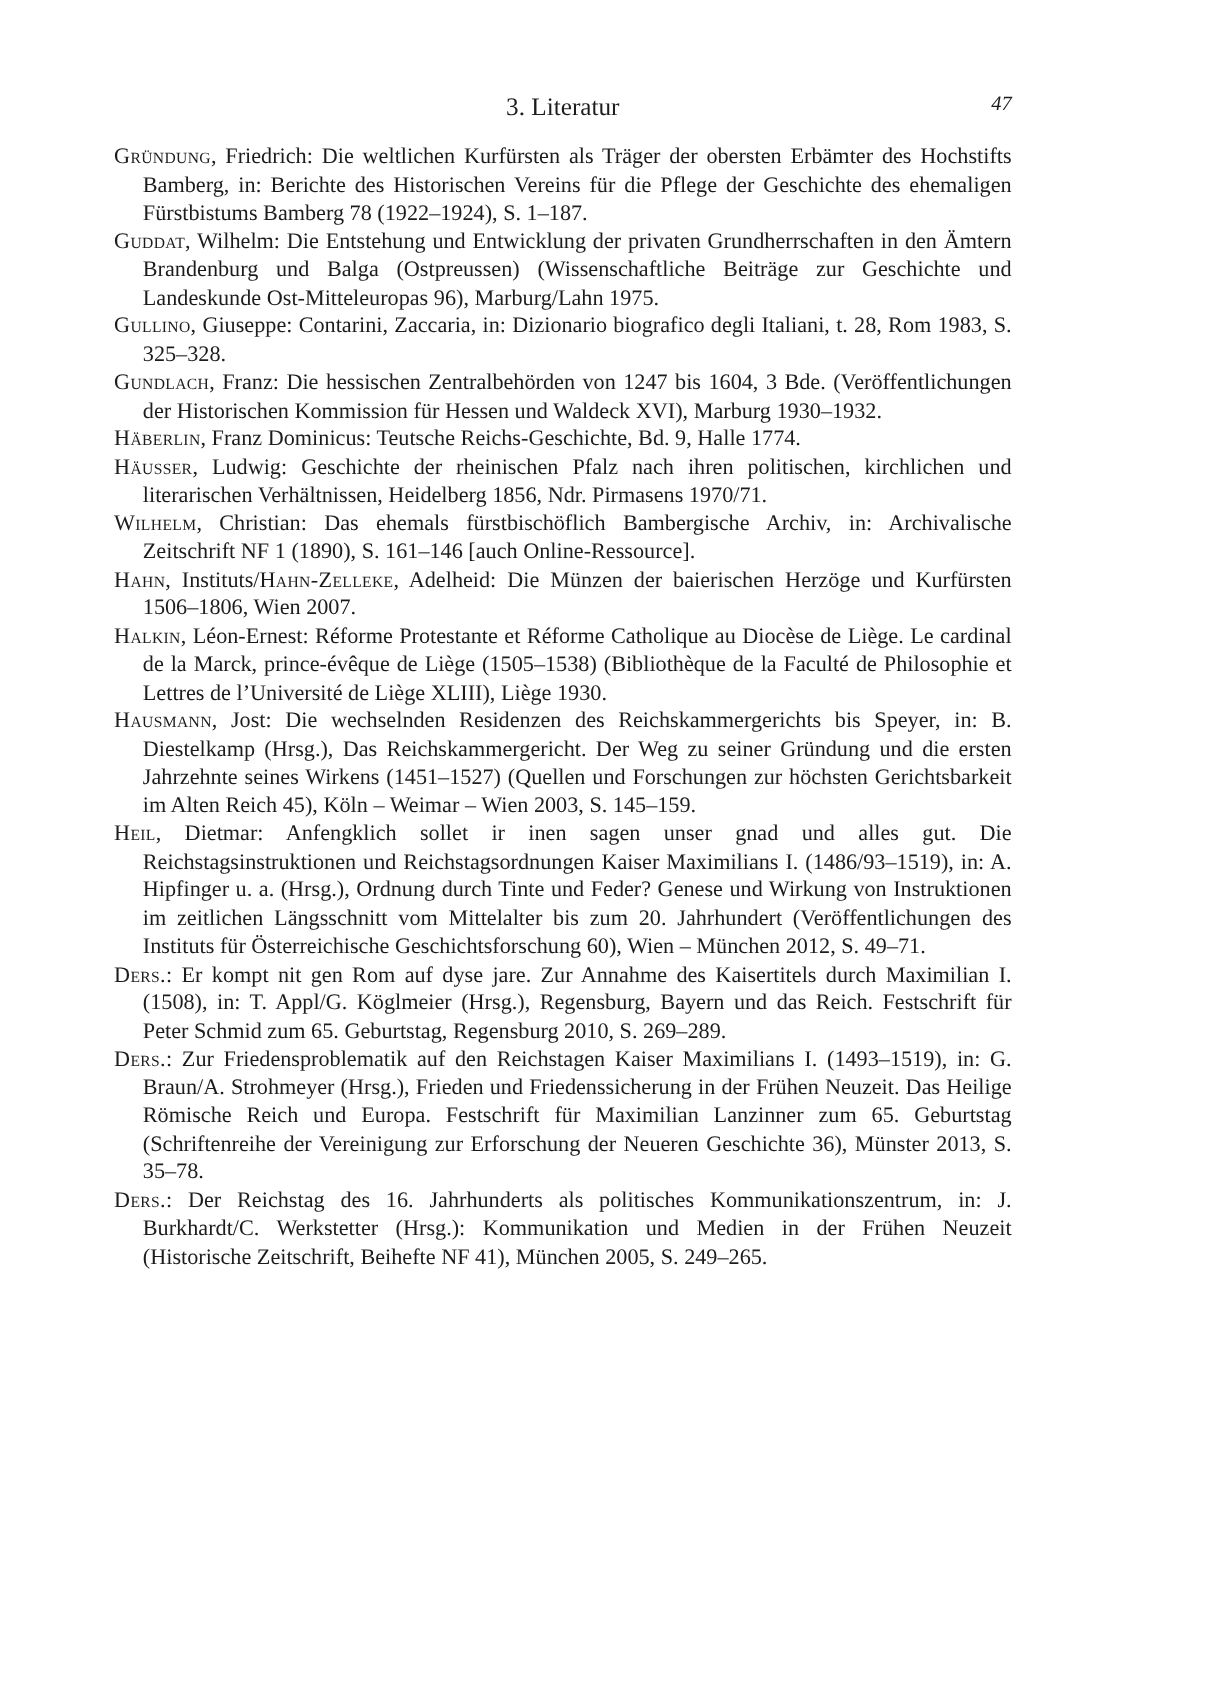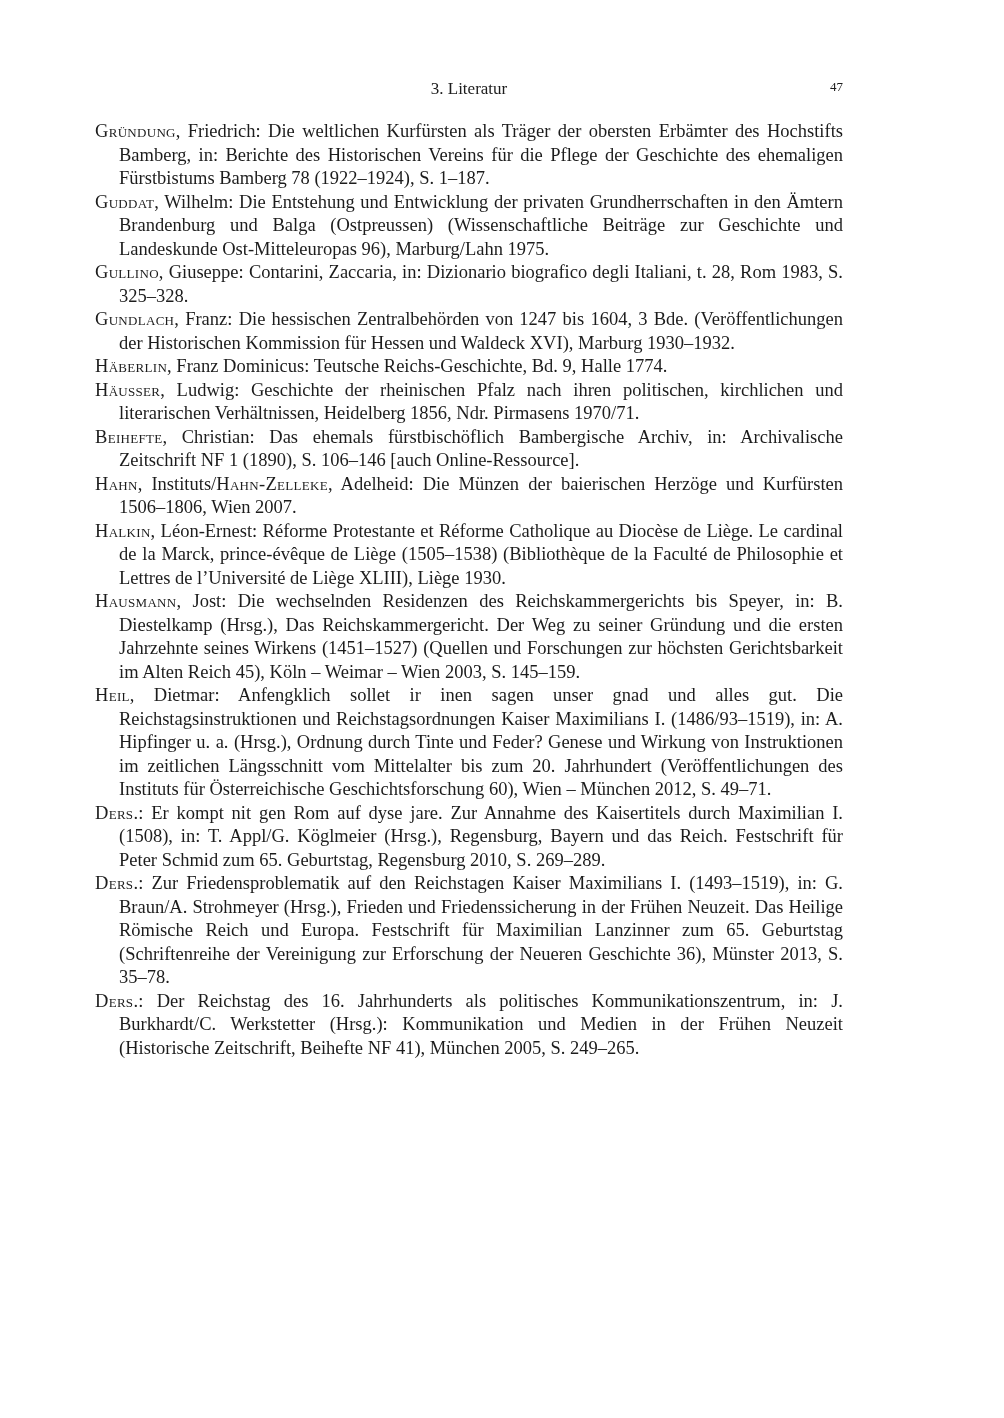--- a/index.html
+++ b/index.html
@@ -29,7 +29,7 @@
   }
   .section-title {
     text-align: center;
-    font-size: 17px;
+    font-size: 21px;
     line-height: 26px;
   }
   .page-number {

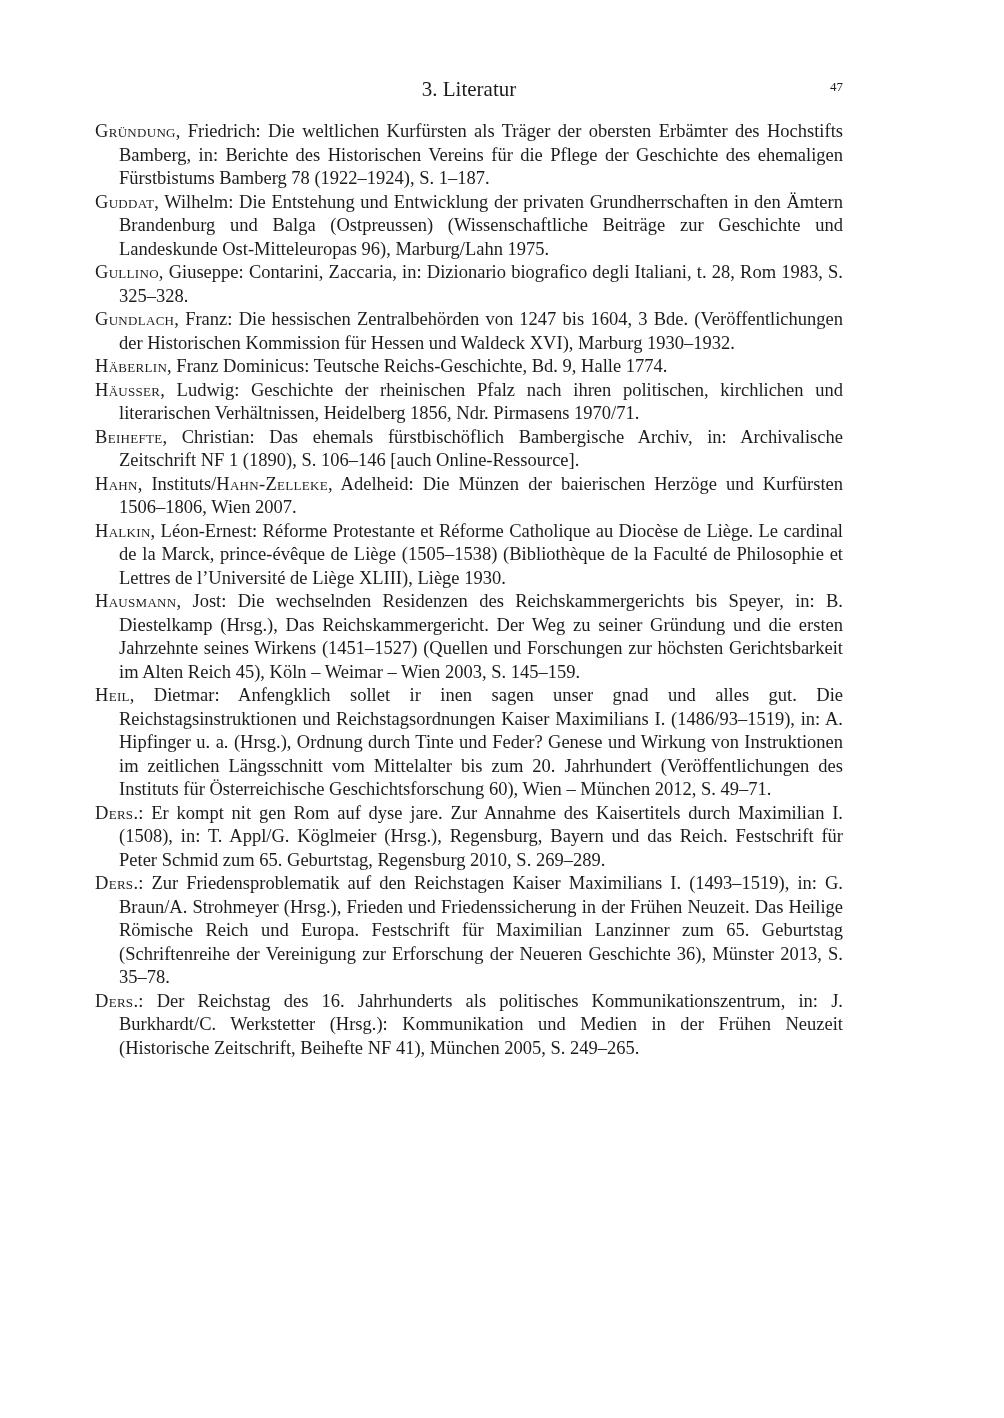--- a/index.html
+++ b/index.html
@@ -36,8 +36,9 @@
     position: absolute;
     right: 0;
     top: -2px;
-    font-size: 13px;
+    font-size: 17px;
     line-height: 26px;
+    font-style: italic;
   }
   .bibliography {
     font-size: 18.5px;

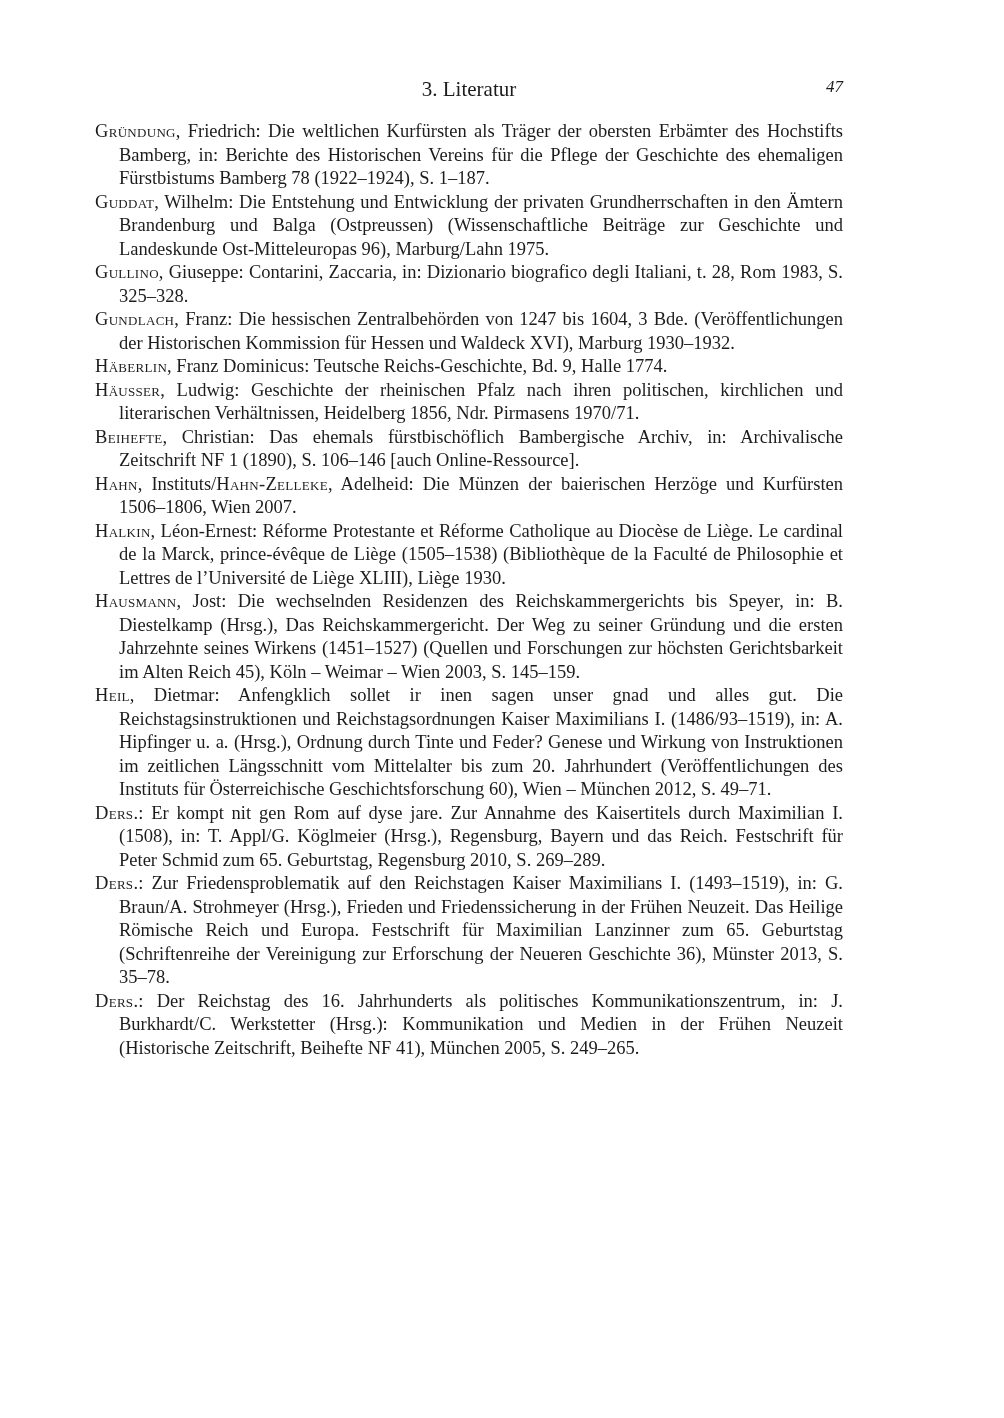--- a/index.html
+++ b/index.html
@@ -75,7 +75,7 @@
         <p class="entry"><span class="sc">Gundlach</span><span class="txt">, Franz: Die hessischen Zentralbehörden von 1247 bis 1604, 3 Bde. (Veröffentlichungen der Historischen Kommission für Hessen und Waldeck XVI), Marburg 1930–1932.</span></p>
         <p class="entry"><span class="sc">Häberlin</span><span class="txt">, Franz Dominicus: Teutsche Reichs-Geschichte, Bd. 9, Halle 1774.</span></p>
         <p class="entry"><span class="sc">Häusser</span><span class="txt">, Ludwig: Geschichte der rheinischen Pfalz nach ihren politischen, kirchlichen und literarischen Verhältnissen, Heidelberg 1856, Ndr. Pirmasens 1970/71.</span></p>
-        <p class="entry"><span class="sc">Beihefte</span><span class="txt">, Christian: Das ehemals fürstbischöflich Bambergische Archiv, in: Archivalische Zeitschrift NF 1 (1890), S. 106–146 [auch Online-Ressource].</span></p>
+        <p class="entry"><span class="sc">Wilhelm</span><span class="txt">, Christian: Das ehemals fürstbischöflich Bambergische Archiv, in: Archivalische Zeitschrift NF 1 (1890), S. 106–146 [auch Online-Ressource].</span></p>
         <p class="entry"><span class="sc">Hahn</span><span class="txt">, Instituts/</span><span class="sc">Hahn-Zelleke</span><span class="txt">, Adelheid: Die Münzen der baierischen Herzöge und Kurfürsten 1506–1806, Wien 2007.</span></p>
         <p class="entry"><span class="sc">Halkin</span><span class="txt">, Léon-Ernest: Réforme Protestante et Réforme Catholique au Diocèse de Liège. Le cardinal de la Marck, prince-évêque de Liège (1505–1538) (Bibliothèque de la Faculté de Philosophie et Lettres de l’Université de Liège XLIII), Liège 1930.</span></p>
         <p class="entry"><span class="sc">Hausmann</span><span class="txt">, Jost: Die wechselnden Residenzen des Reichskammergerichts bis Speyer, in: B. Diestelkamp (Hrsg.), Das Reichskammergericht. Der Weg zu seiner Gründung und die ersten Jahrzehnte seines Wirkens (1451–1527) (Quellen und Forschungen zur höchsten Gerichtsbarkeit im Alten Reich 45), Köln – Weimar – Wien 2003, S. 145–159.</span></p>

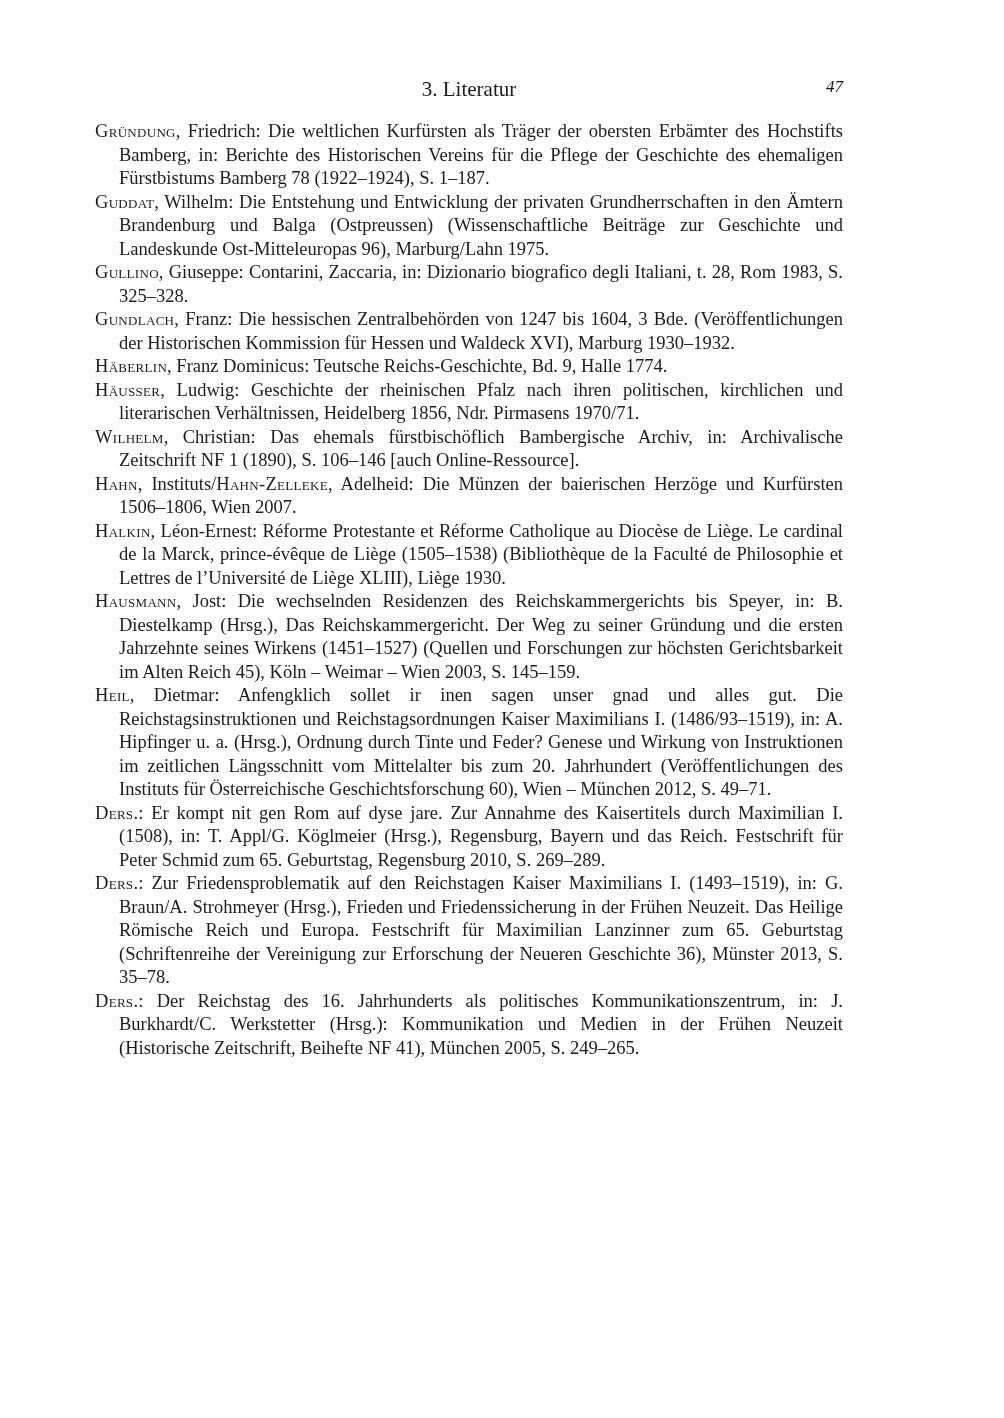--- a/index.html
+++ b/index.html
@@ -75,7 +75,7 @@
         <p class="entry"><span class="sc">Gundlach</span><span class="txt">, Franz: Die hessischen Zentralbehörden von 1247 bis 1604, 3 Bde. (Veröffentlichungen der Historischen Kommission für Hessen und Waldeck XVI), Marburg 1930–1932.</span></p>
         <p class="entry"><span class="sc">Häberlin</span><span class="txt">, Franz Dominicus: Teutsche Reichs-Geschichte, Bd. 9, Halle 1774.</span></p>
         <p class="entry"><span class="sc">Häusser</span><span class="txt">, Ludwig: Geschichte der rheinischen Pfalz nach ihren politischen, kirchlichen und literarischen Verhältnissen, Heidelberg 1856, Ndr. Pirmasens 1970/71.</span></p>
-        <p class="entry"><span class="sc">Wilhelm</span><span class="txt">, Christian: Das ehemals fürstbischöflich Bambergische Archiv, in: Archivalische Zeitschrift NF 1 (1890), S. 106–146 [auch Online-Ressource].</span></p>
+        <p class="entry"><span class="sc">Wilhelm</span><span class="txt">, Christian: Das ehemals fürstbischöflich Bambergische Archiv, in: Archivalische Zeitschrift NF 1 (1890), S. 161–146 [auch Online-Ressource].</span></p>
         <p class="entry"><span class="sc">Hahn</span><span class="txt">, Instituts/</span><span class="sc">Hahn-Zelleke</span><span class="txt">, Adelheid: Die Münzen der baierischen Herzöge und Kurfürsten 1506–1806, Wien 2007.</span></p>
         <p class="entry"><span class="sc">Halkin</span><span class="txt">, Léon-Ernest: Réforme Protestante et Réforme Catholique au Diocèse de Liège. Le cardinal de la Marck, prince-évêque de Liège (1505–1538) (Bibliothèque de la Faculté de Philosophie et Lettres de l’Université de Liège XLIII), Liège 1930.</span></p>
         <p class="entry"><span class="sc">Hausmann</span><span class="txt">, Jost: Die wechselnden Residenzen des Reichskammergerichts bis Speyer, in: B. Diestelkamp (Hrsg.), Das Reichskammergericht. Der Weg zu seiner Gründung und die ersten Jahrzehnte seines Wirkens (1451–1527) (Quellen und Forschungen zur höchsten Gerichtsbarkeit im Alten Reich 45), Köln – Weimar – Wien 2003, S. 145–159.</span></p>

